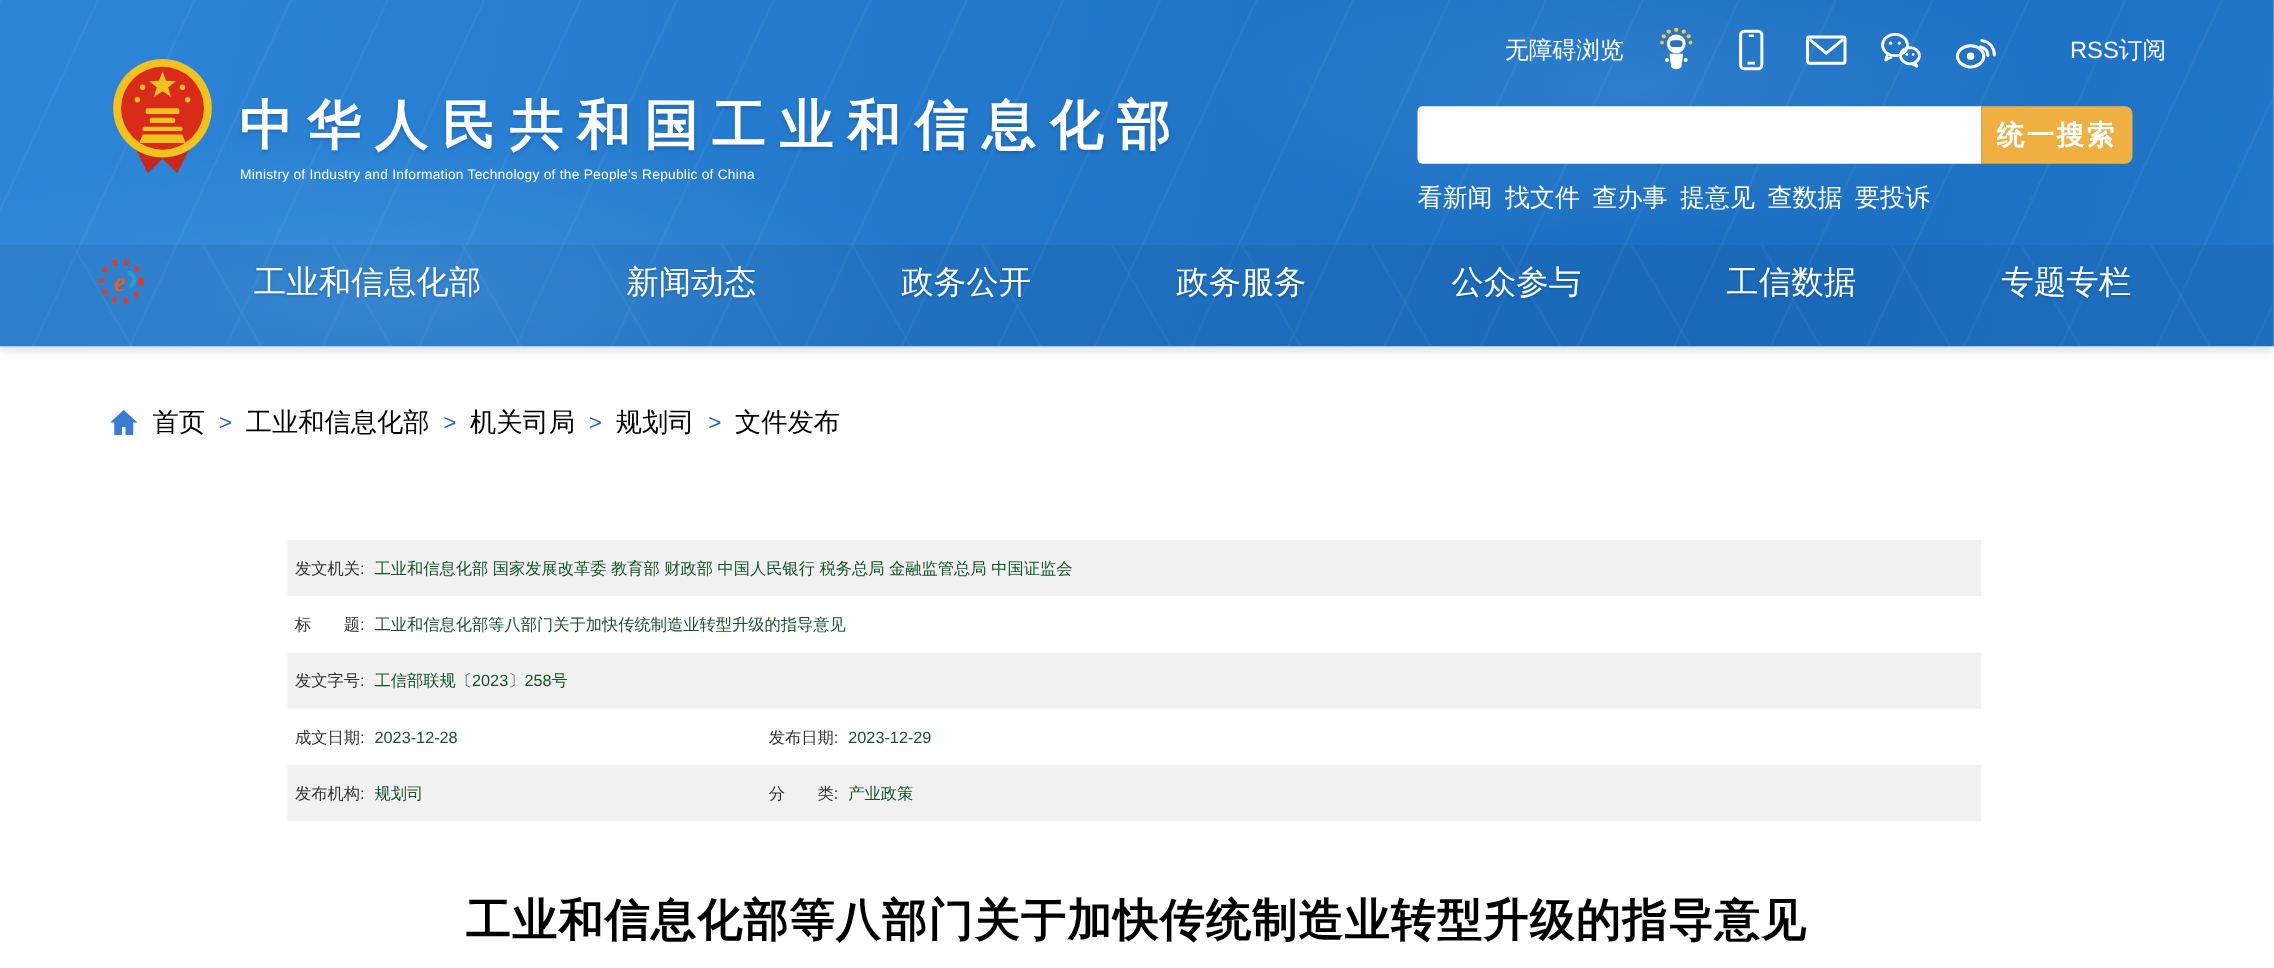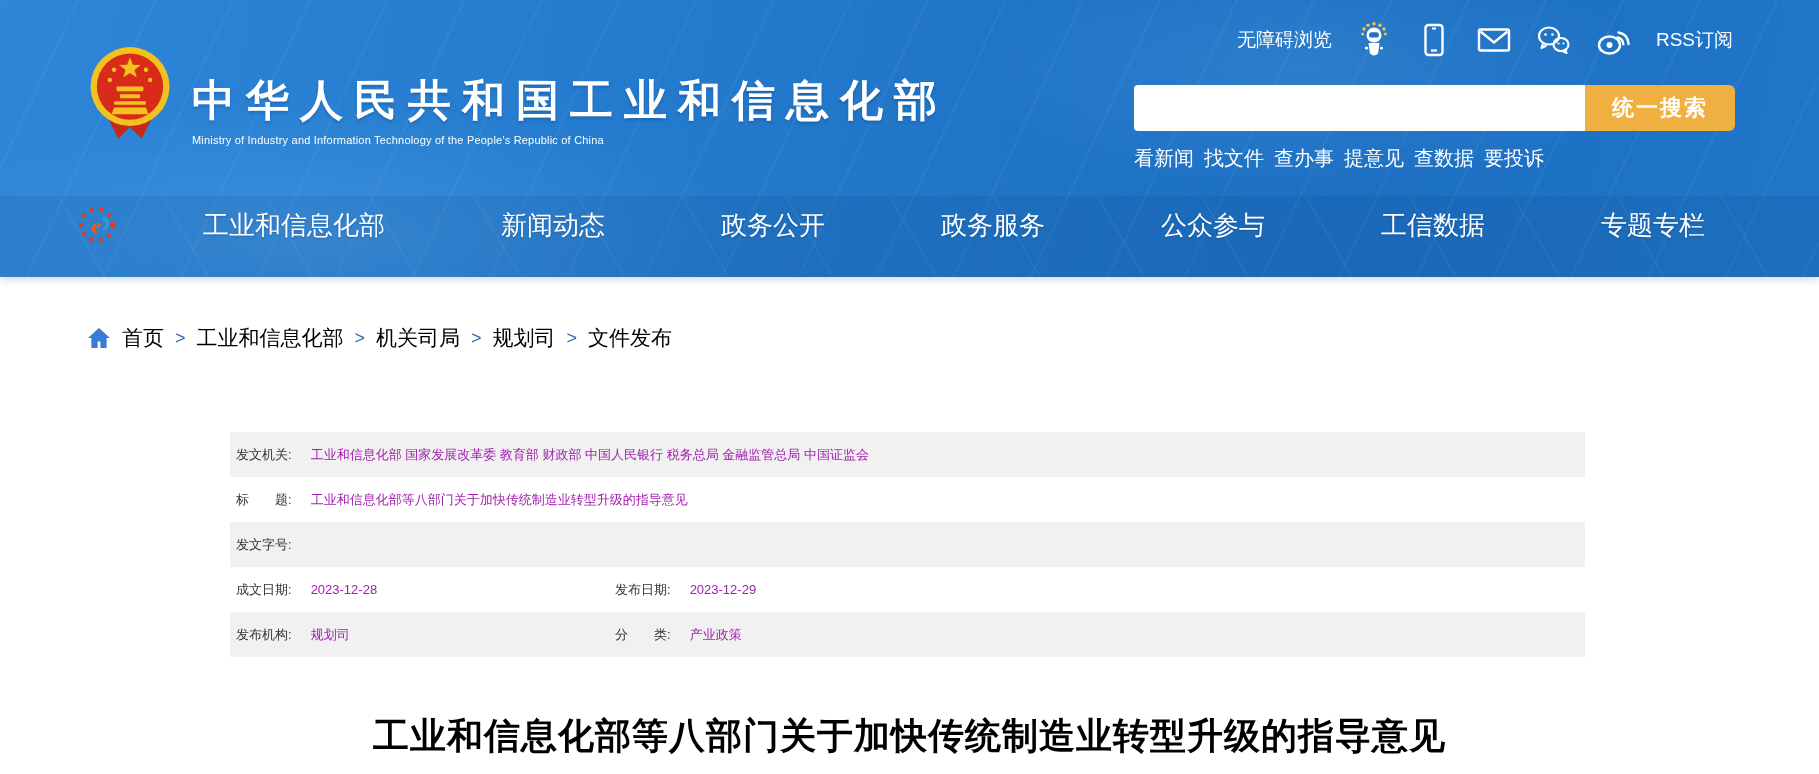--- a/index.html
+++ b/index.html
@@ -32,7 +32,7 @@
     display:flex; align-items:center; gap:24px;
     color:#fff; font-size:19px; z-index:3;
   }
-  .topbar a { color:#fff; text-decoration:none; cursor:pointer; }
+  .topbar a { color:#fff; text-decoration:none; cursor:pointer;margin-left:33px; }
   .tb-icon { display:inline-flex; align-items:center; justify-content:center; width:36px; height:36px; cursor:pointer; }
 
   

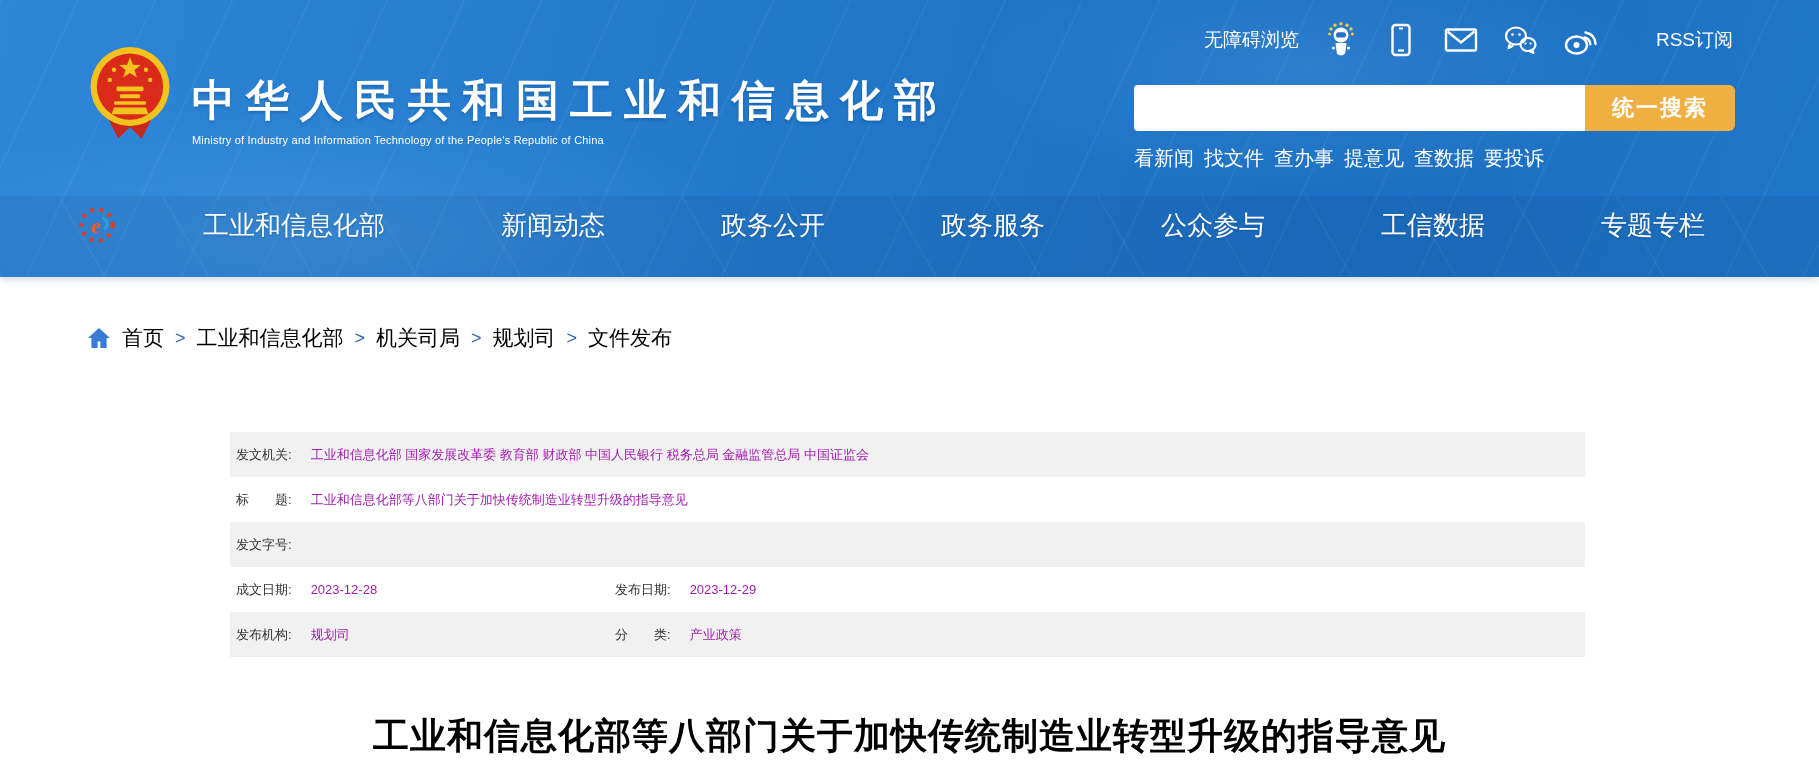--- a/index.html
+++ b/index.html
@@ -51,7 +51,7 @@
     border-radius:4px 0 0 4px; font-size:20px; padding:0 14px; color:#333;
   }
   .search-btn {
-    width:150px; height:46px; border:none; cursor:pointer;
+    width:121px; height:46px; border:none; cursor:pointer;
     background:#EFAF41; color:#fff; font-size:22px; font-weight:bold;
     border-radius:0 6px 6px 0; letter-spacing:2px;
     font-family:"Liberation Sans","DejaVu Sans",sans-serif;

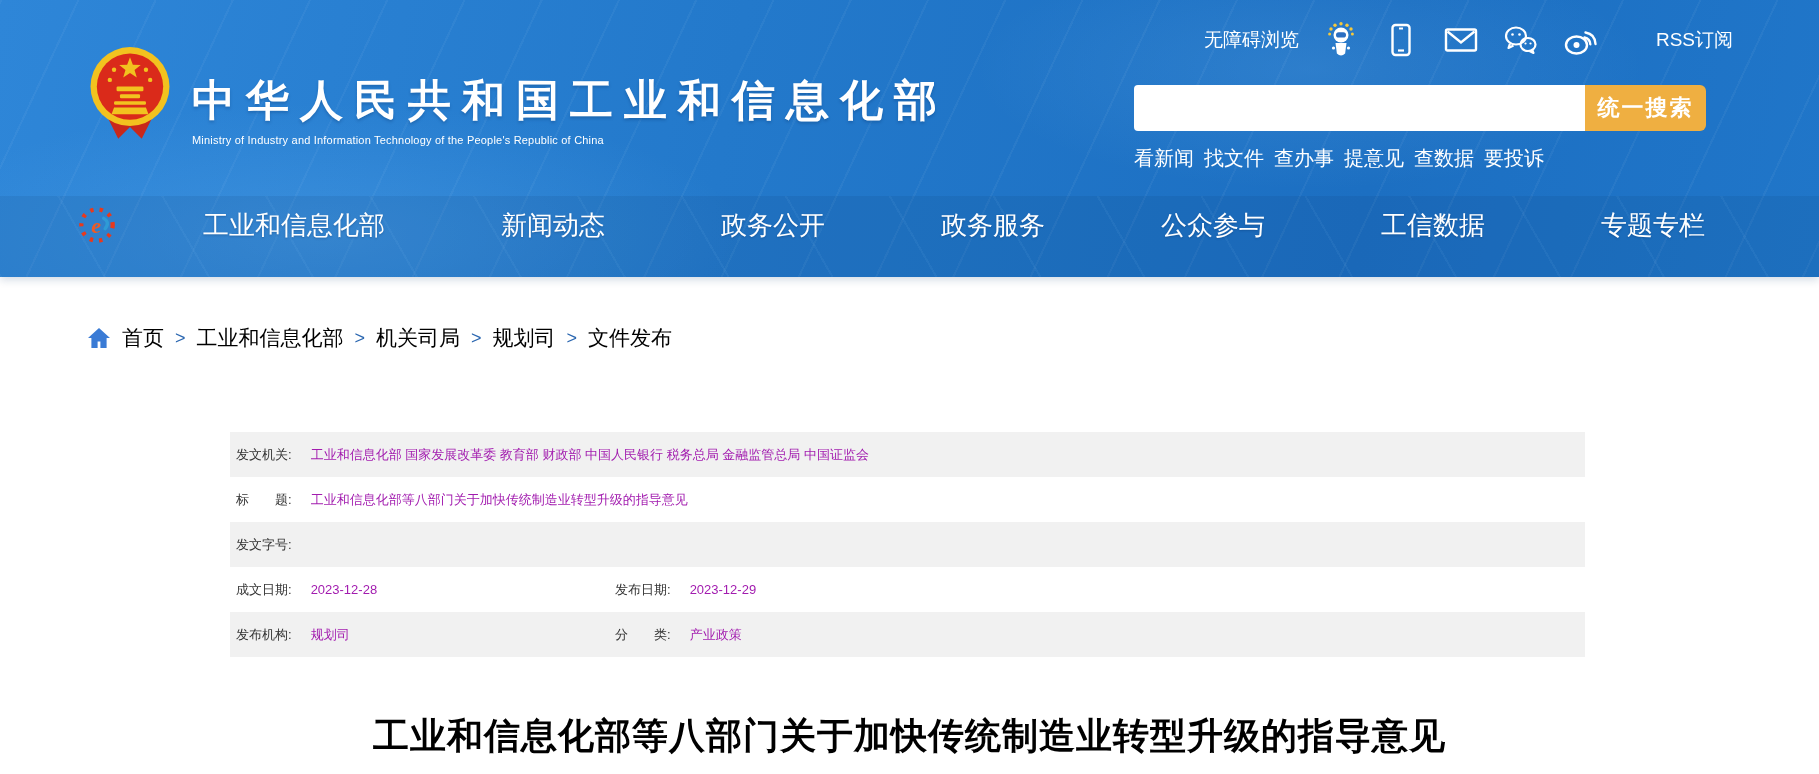--- a/index.html
+++ b/index.html
@@ -82,7 +82,7 @@
   .di-row { height:45px; display:flex; align-items:center; font-size:13px; color:#333; padding-left:6px; background:#fff; }
   .di-row.gray { background:#F1F1F1; }
   .lbl { white-space:pre; color:#333; }
-  .val { margin-left:19px; white-space:nowrap; color:#a21caf; }
+  .val { margin-left:8px; white-space:nowrap; color:#14532d; }
   .pair { display:flex; align-items:center; }
   .pair-first { width:379px; flex:none; }
 

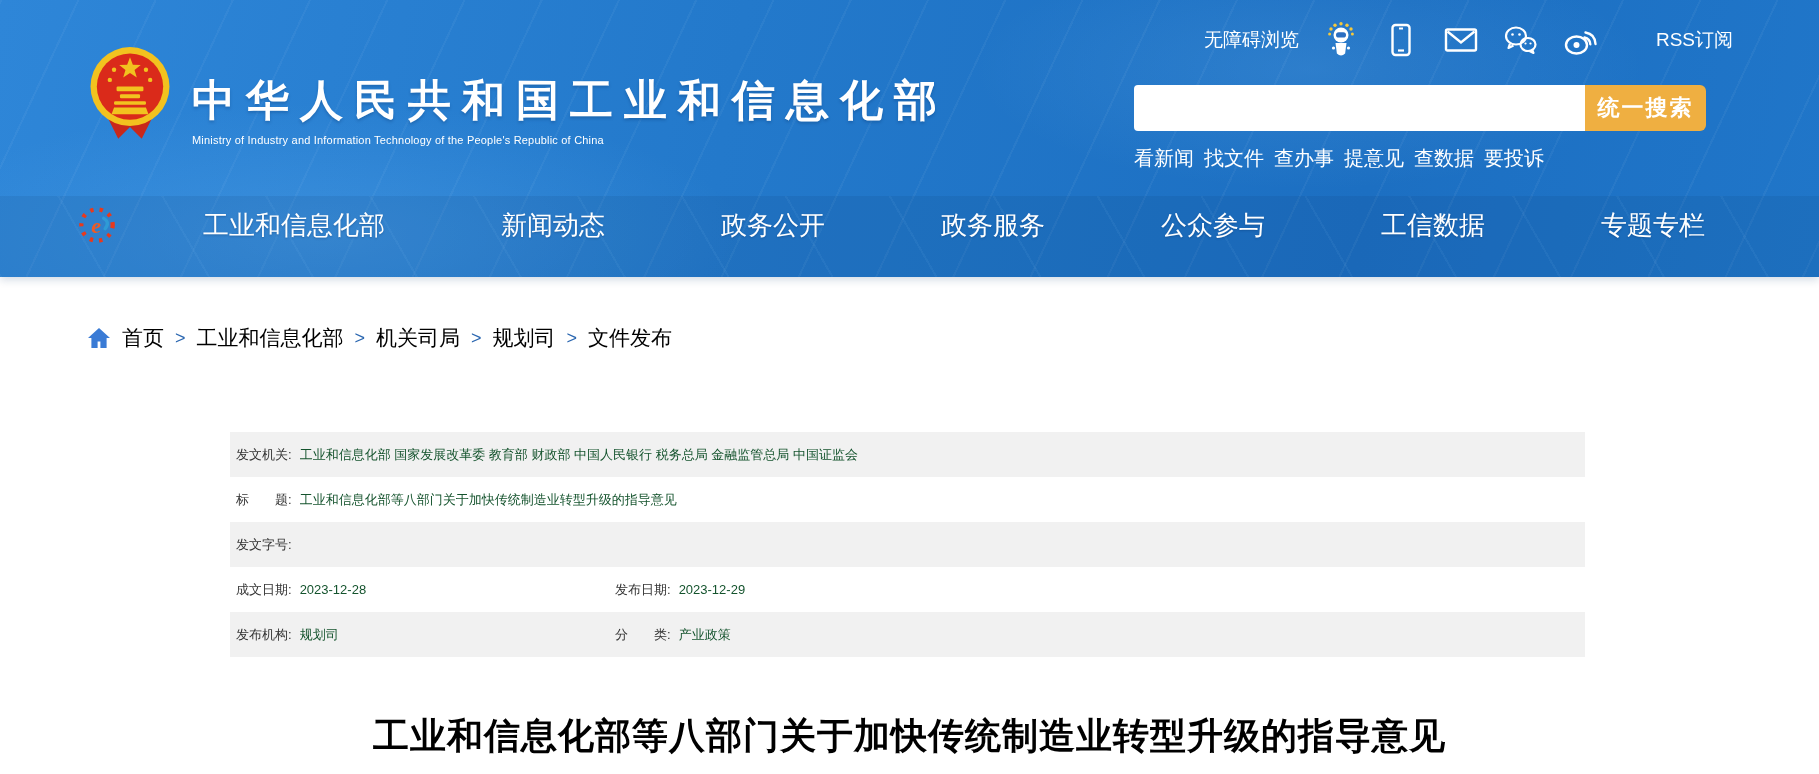--- a/index.html
+++ b/index.html
@@ -240,6 +240,7 @@
     </div>
     <div class="di-row gray">
       <span class="lbl">发文字号:</span>
+      <span class="val">工信部联规〔2023〕258号</span>
     </div>
     <div class="di-row">
       <div class="pair pair-first">

